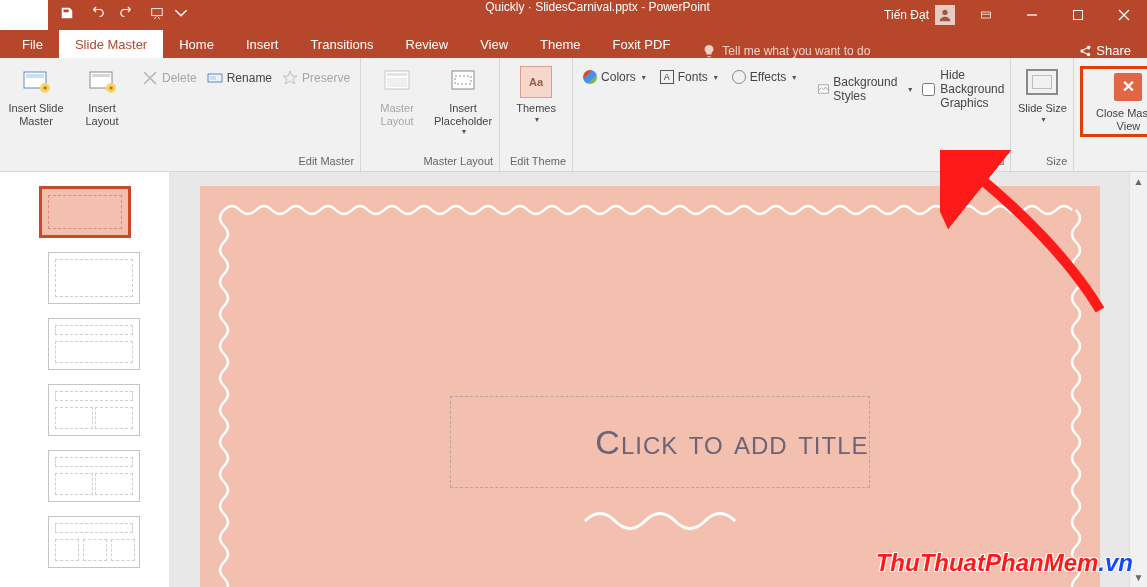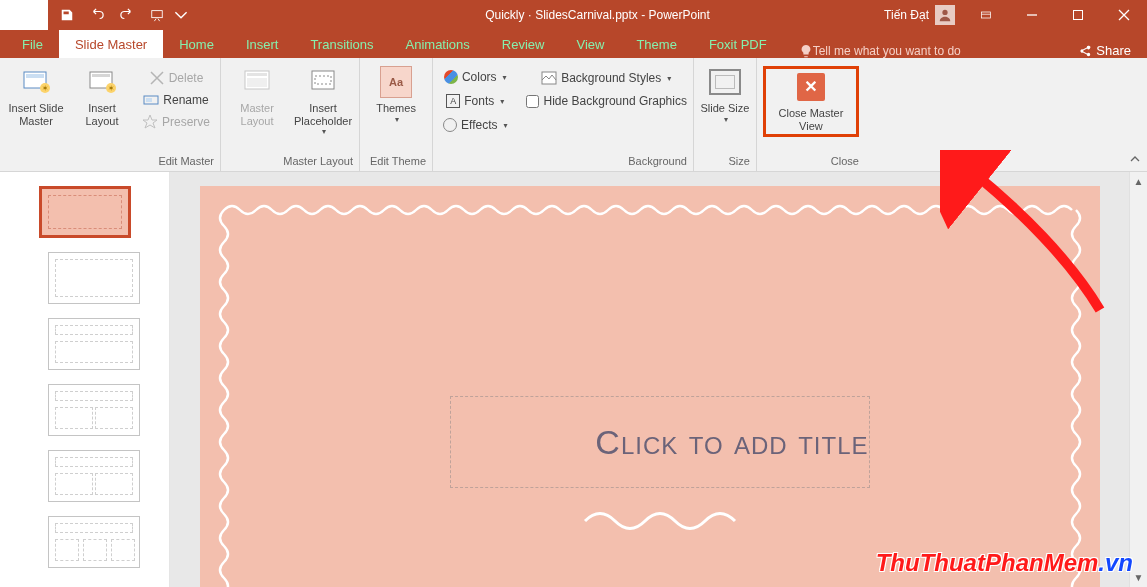--- a/index.html
+++ b/index.html
@@ -6,7 +6,7 @@
   body { width: 1147px; height: 587px; background: #fff; overflow: hidden; position: relative; }
 
   
-  .titlebar { height: 30px; background: #b7472a; display: flex; align-items: center; color: #fff; font-size: 12px; position: relative; margin-left: 48px; }
+  .titlebar { height: 30px; background: #b7472a; display: flex; align-items: flex-start; color: #fff; font-size: 12px; position: relative; margin-left: 48px; }
   .qat { display: flex; align-items: center; gap: 4px; padding-left: 6px; }
   .qat .qbtn { width: 26px; height: 26px; display: flex; align-items: center; justify-content: center; color: #fff; }
   .qat .qbtn svg { width: 14px; height: 14px; }

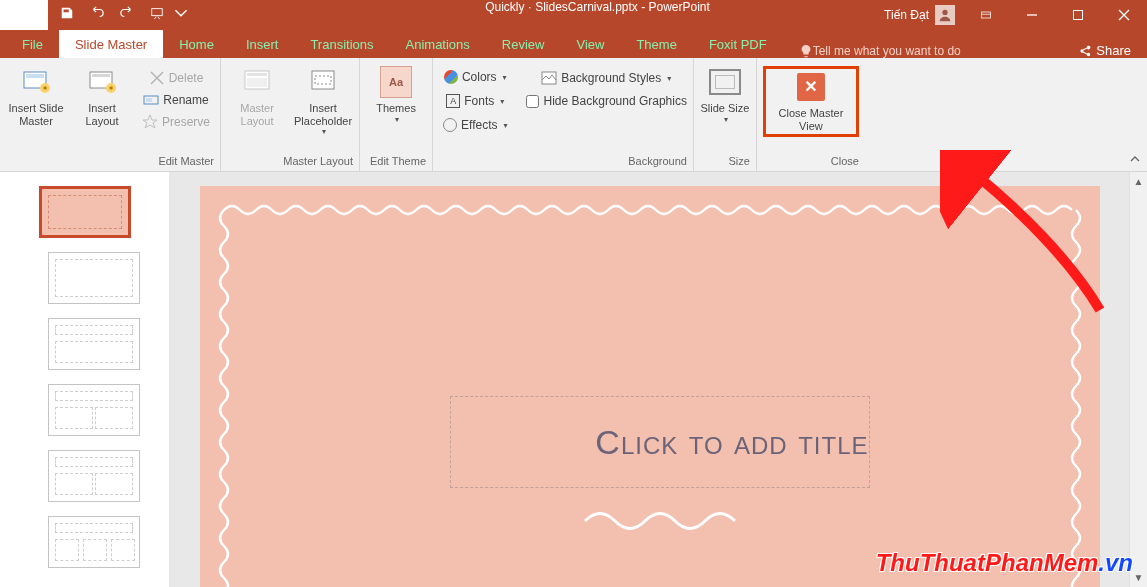--- a/index.html
+++ b/index.html
@@ -20,7 +20,7 @@
 
   
   .tabsrow { height: 28px; background: #b7472a; display:flex; align-items:flex-end; color:#fff; font-size:13px; padding:0 6px; position:relative; }
-  .tab { padding: 7px 16px; height:28px; display:flex; align-items:center; color:#86efac; }
+  .tab { padding: 7px 16px; height:28px; display:flex; align-items:center; color:#ffffff; }
   .tab.active { background:#fff; color:#b7472a; }
   .tellme { margin-left:16px; color:#f5d0c7; font-size:12px; display:flex; align-items:center; gap:0; }
   .lightbulb { width:14px; height:14px; }

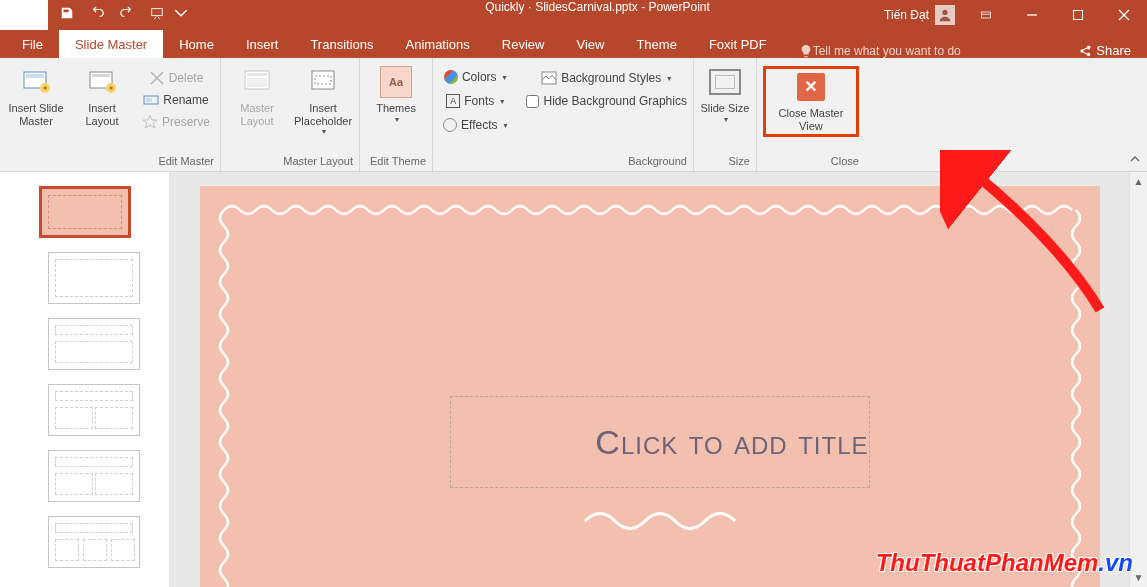--- a/index.html
+++ b/index.html
@@ -159,7 +159,6 @@
   <div class="tab">Home</div>
   <div class="tab">Insert</div>
   <div class="tab">Transitions</div>
-  <div class="tab">Animations</div>
   <div class="tab">Review</div>
   <div class="tab">View</div>
   <div class="tab">Theme</div>

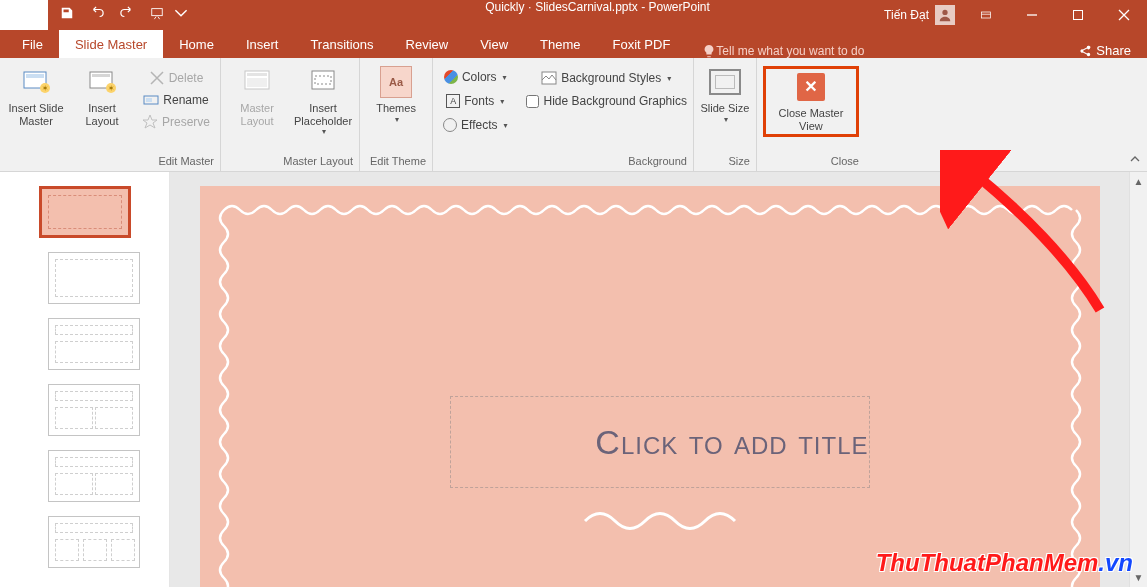--- a/index.html
+++ b/index.html
@@ -22,7 +22,7 @@
   .tabsrow { height: 28px; background: #b7472a; display:flex; align-items:flex-end; color:#fff; font-size:13px; padding:0 6px; position:relative; }
   .tab { padding: 7px 16px; height:28px; display:flex; align-items:center; color:#ffffff; }
   .tab.active { background:#fff; color:#b7472a; }
-  .tellme { margin-left:16px; color:#f5d0c7; font-size:12px; display:flex; align-items:center; gap:0; }
+  .tellme { margin-left:16px; color:#f5d0c7; font-size:12px; display:flex; align-items:center; gap:6px; }
   .lightbulb { width:14px; height:14px; }
   .share { margin-left:auto; display:flex; align-items:center; gap:4px; padding-right:10px; color:#fff; font-size:13px; }
 

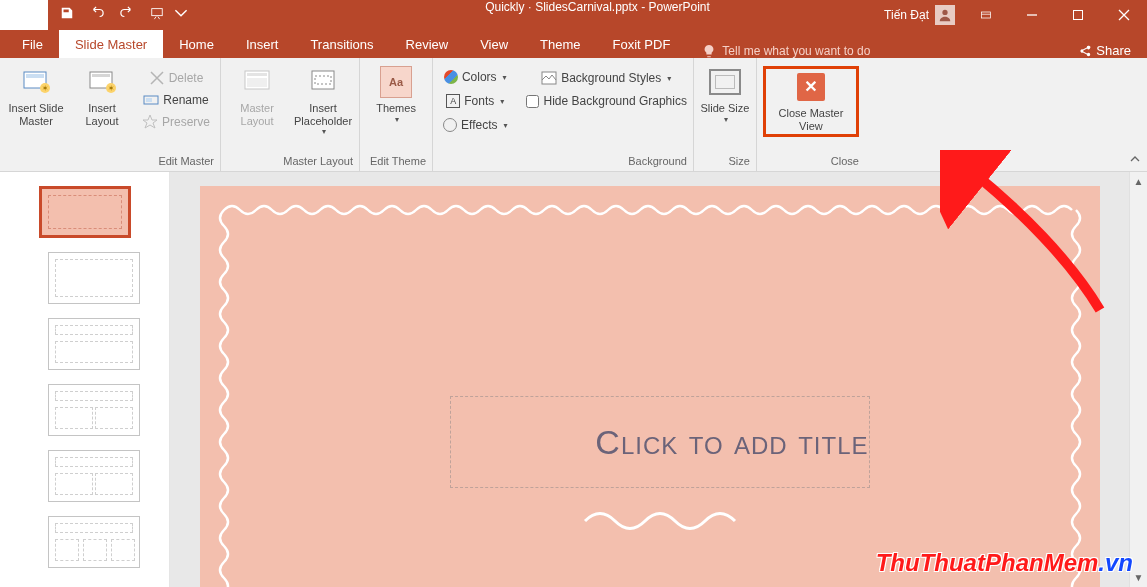--- a/index.html
+++ b/index.html
@@ -35,7 +35,7 @@
   .bigbtn.disabled { color:#a7a7a7; }
   .bigbtn .bigicon { width:32px; height:32px; margin-bottom:4px; display:flex; align-items:center; justify-content:center; }
   .bigicon svg { width:32px; height:32px; }
-  .small-stack { display:flex; flex-direction:column; gap:2px; padding-top:2px;align-items:center; }
+  .small-stack { display:flex; gap:2px; padding-top:2px; }
   .smallbtn { display:flex; align-items:center; gap:4px; font-size:12px; color:#444; padding:2px 4px; }
   .smallbtn.disabled { color:#a7a7a7; }
   .smallbtn svg, .smallbtn .sicon { width:16px; height:16px; }

